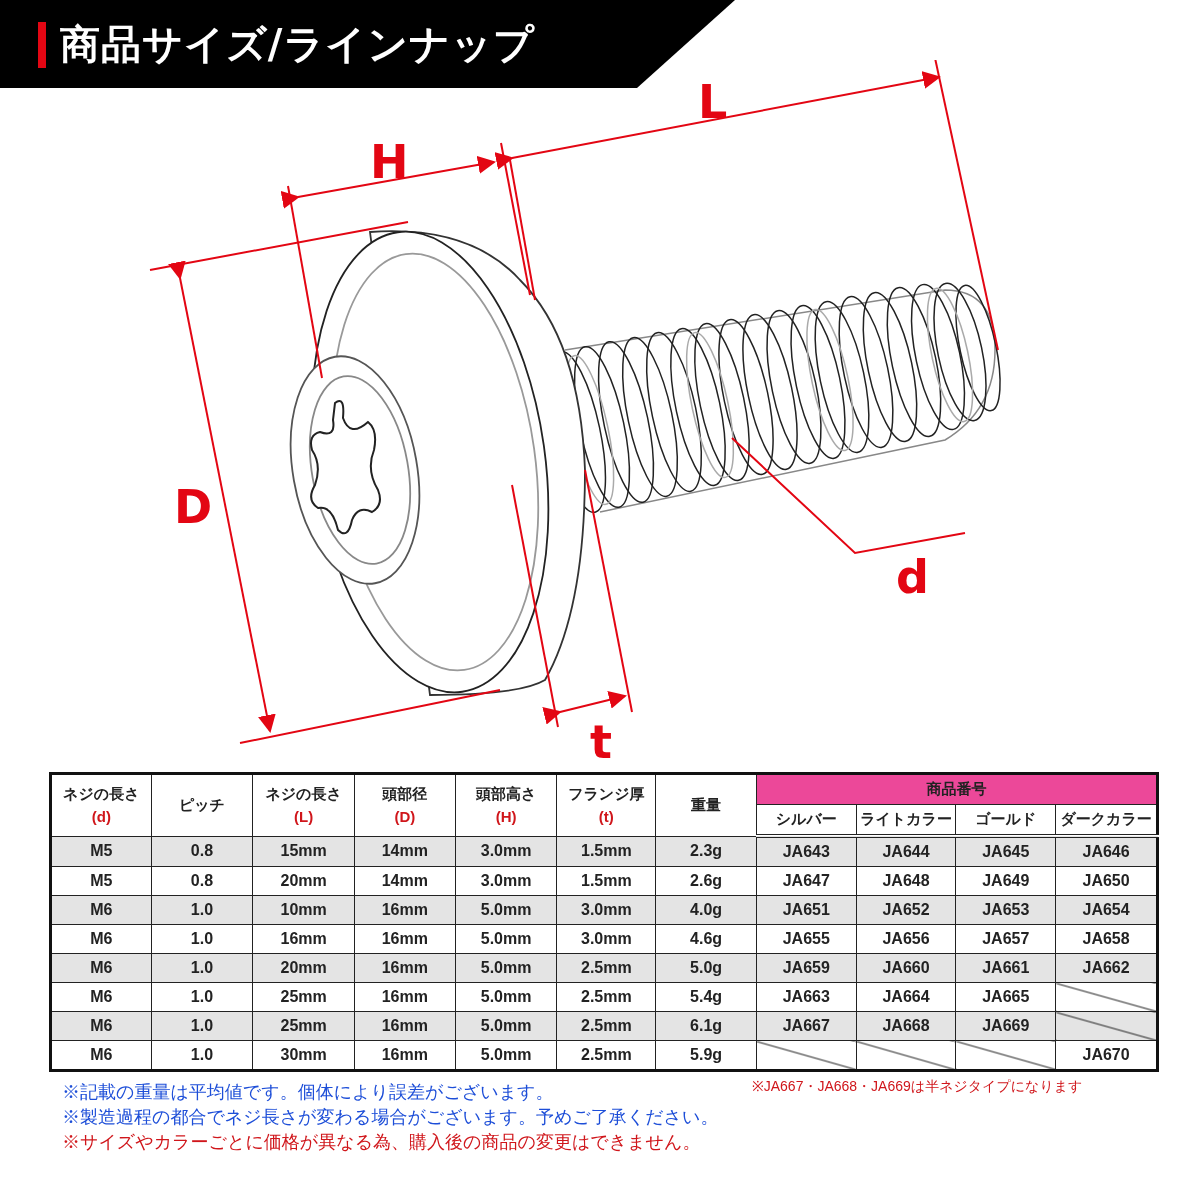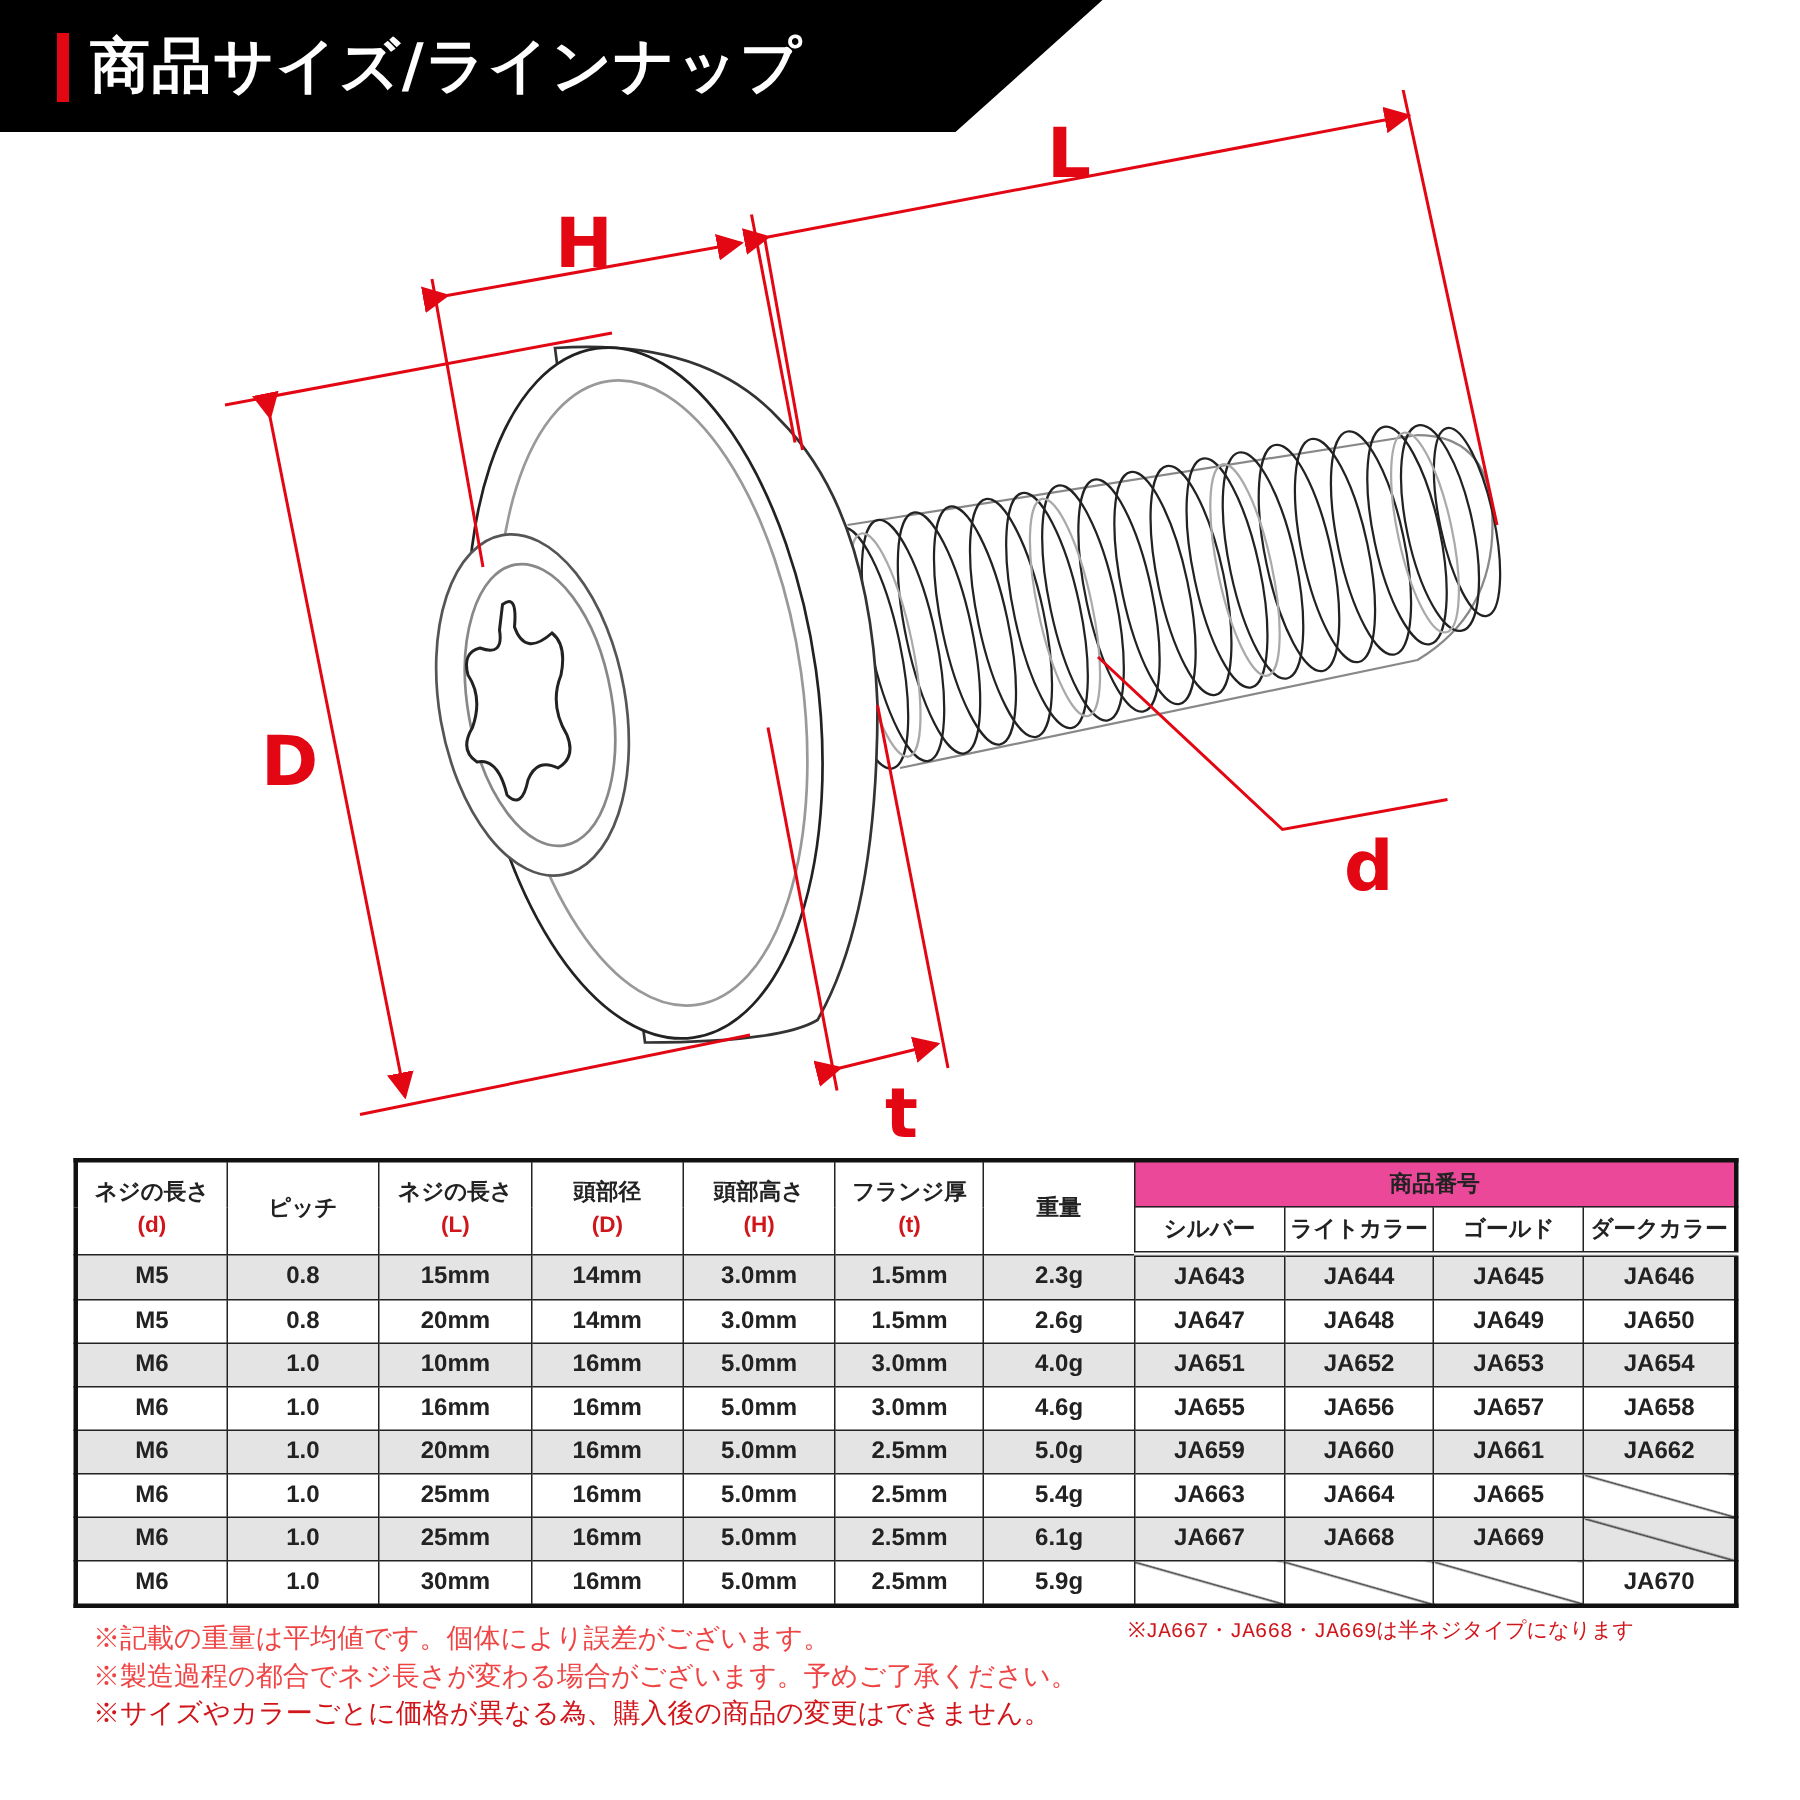--- a/index.html
+++ b/index.html
@@ -26,7 +26,7 @@
   .note-right { position: absolute; left: 752px; top: 1076px; color: #d0161b; font-size: 14px; white-space: nowrap;
                 font-family: Liberation Mono, monospace; }
   .notes { position: absolute; left: 62px; top: 1080px; font-family: "Liberation Sans", sans-serif; }
-  .notes div { font-size: 18px; line-height: 25px; color: #ef4444; white-space: nowrap; }
+  .notes div { font-size: 18px; line-height: 25px; color: #1d4ed8; white-space: nowrap; }
   .notes div.red { color: #d0161b; }
 </style>
 </head>

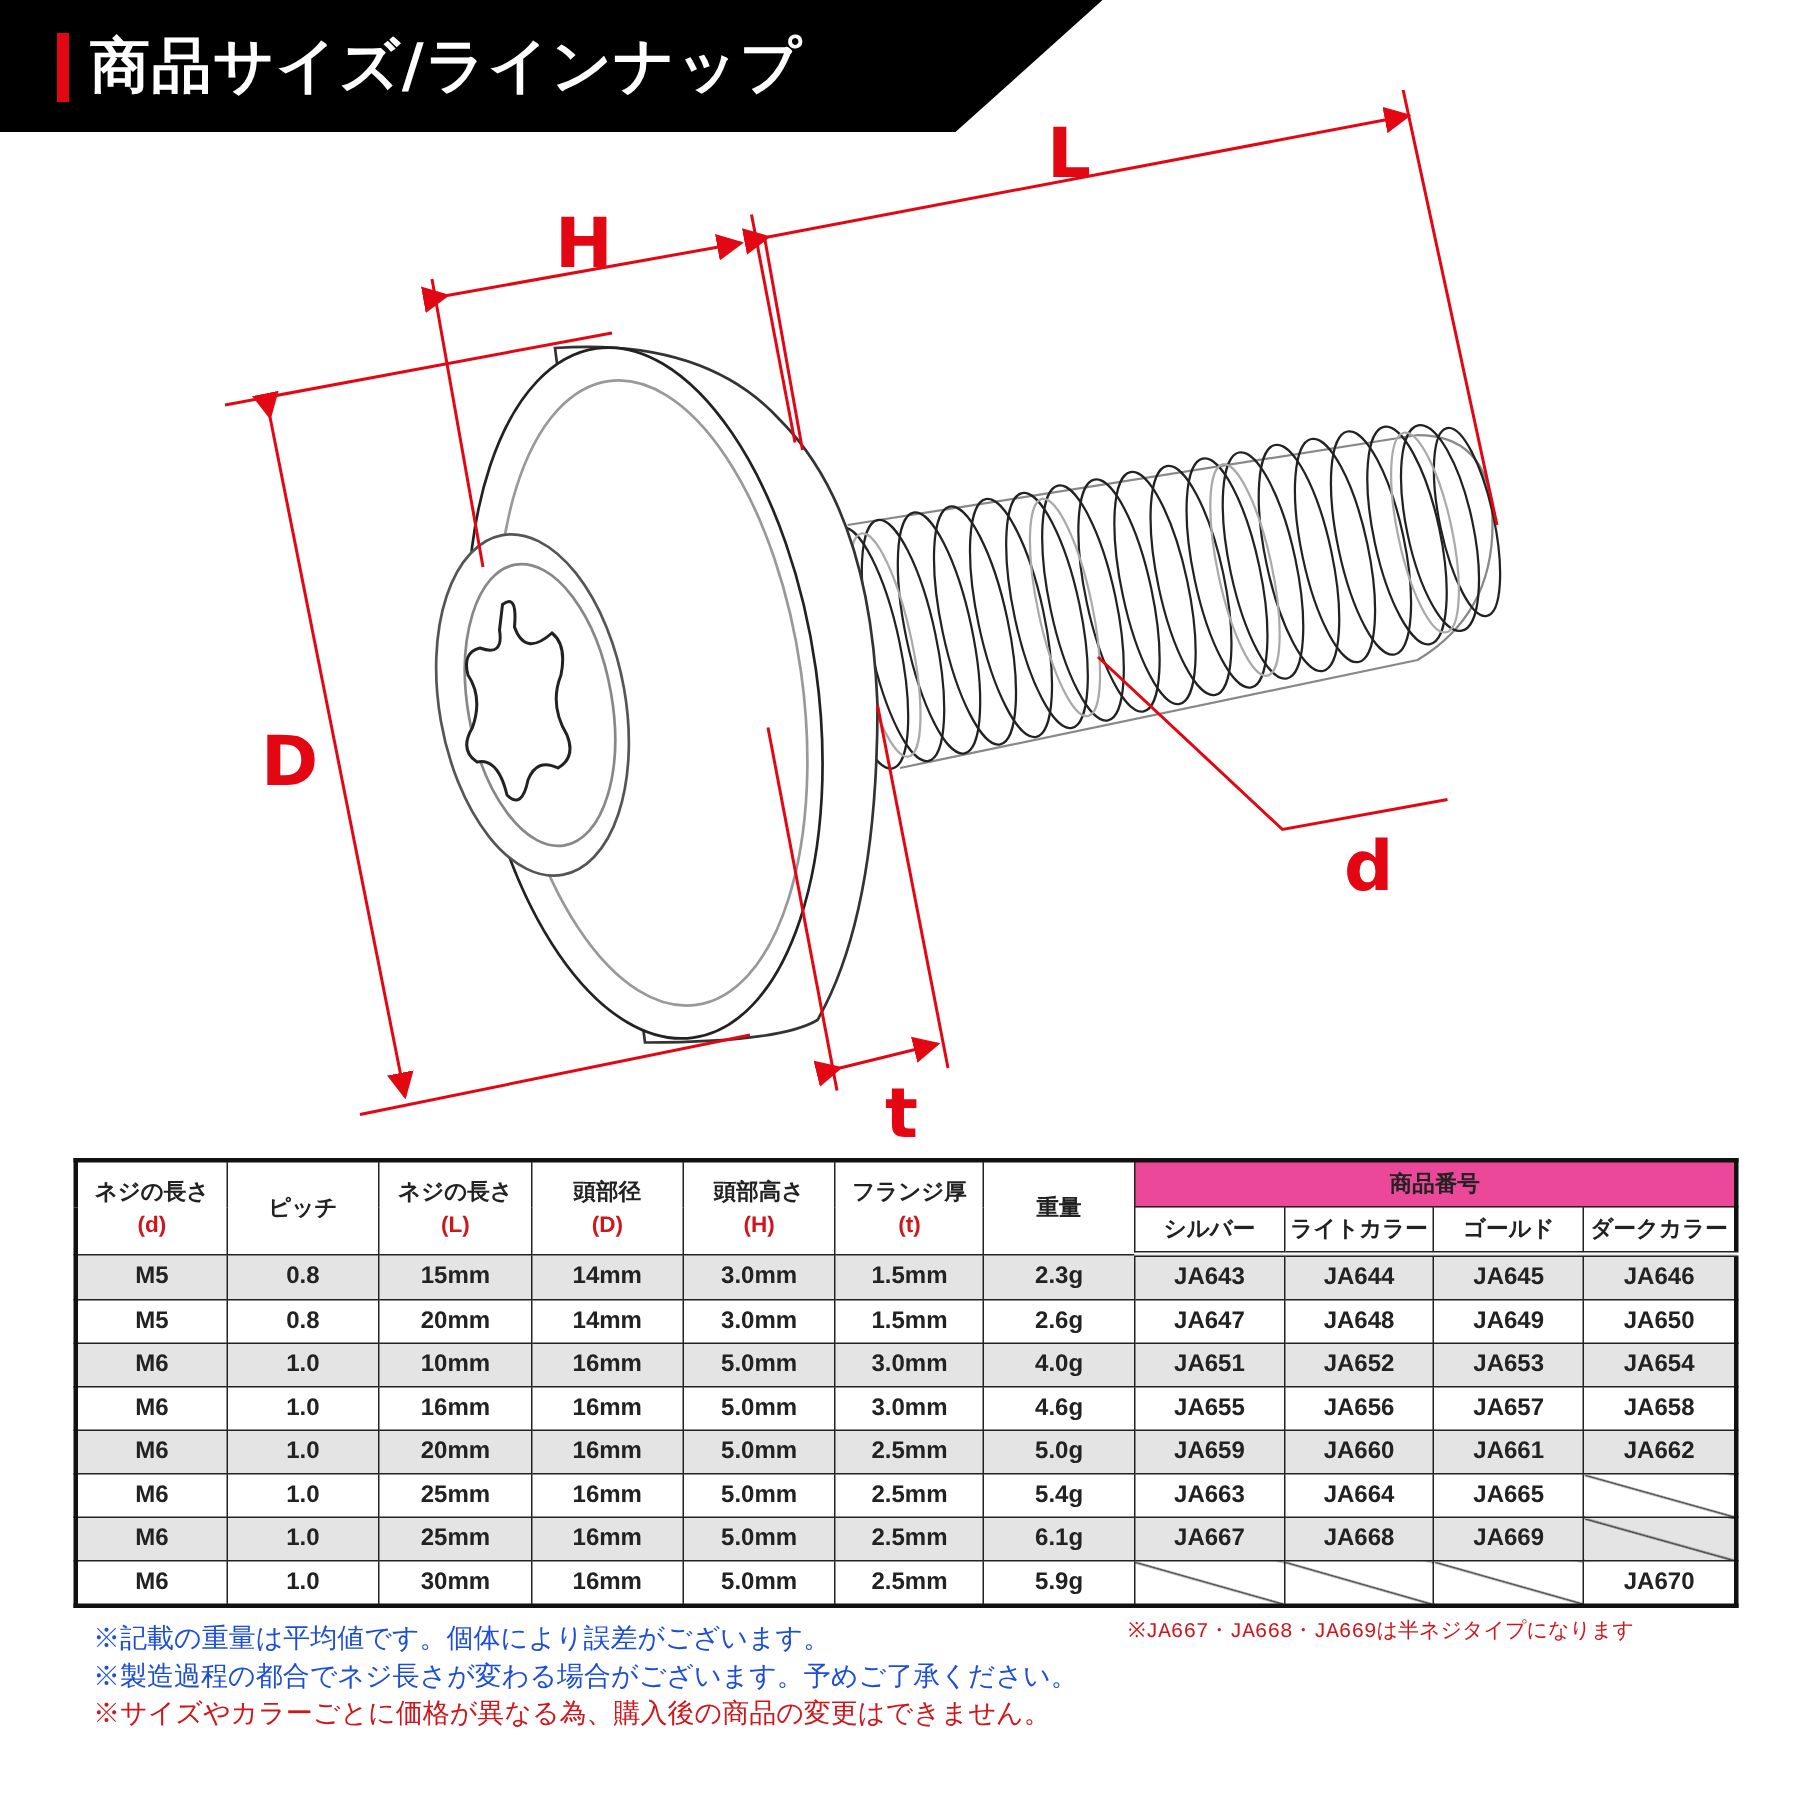--- a/index.html
+++ b/index.html
@@ -24,7 +24,7 @@
   table.spec tbody tr:nth-child(even) td { background: #ffffff; }
   td.na { background-image: linear-gradient(to top right, transparent calc(50% - 1px), #222 50%, transparent calc(50% + 1px)) !important; }
   .note-right { position: absolute; left: 752px; top: 1076px; color: #d0161b; font-size: 14px; white-space: nowrap;
-                font-family: Liberation Mono, monospace; }
+                font-family: Liberation Sans, sans-serif; }
   .notes { position: absolute; left: 62px; top: 1080px; font-family: "Liberation Sans", sans-serif; }
   .notes div { font-size: 18px; line-height: 25px; color: #1d4ed8; white-space: nowrap; }
   .notes div.red { color: #d0161b; }

